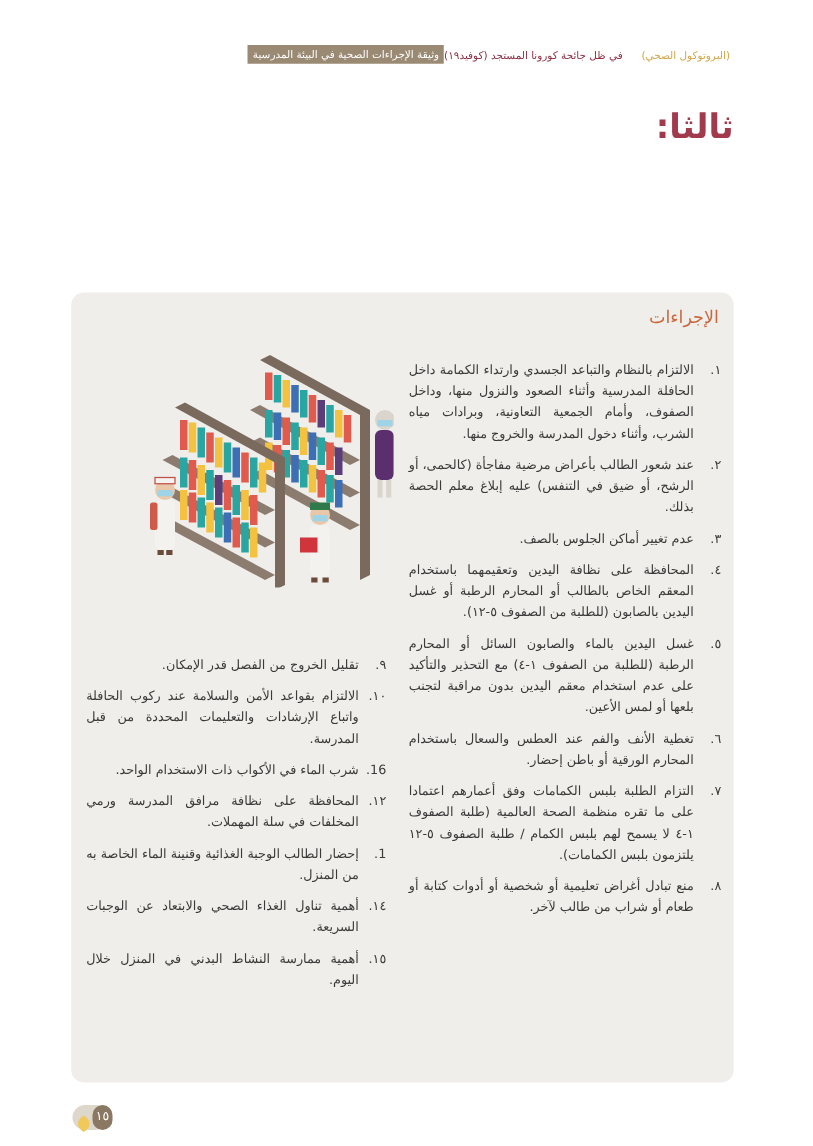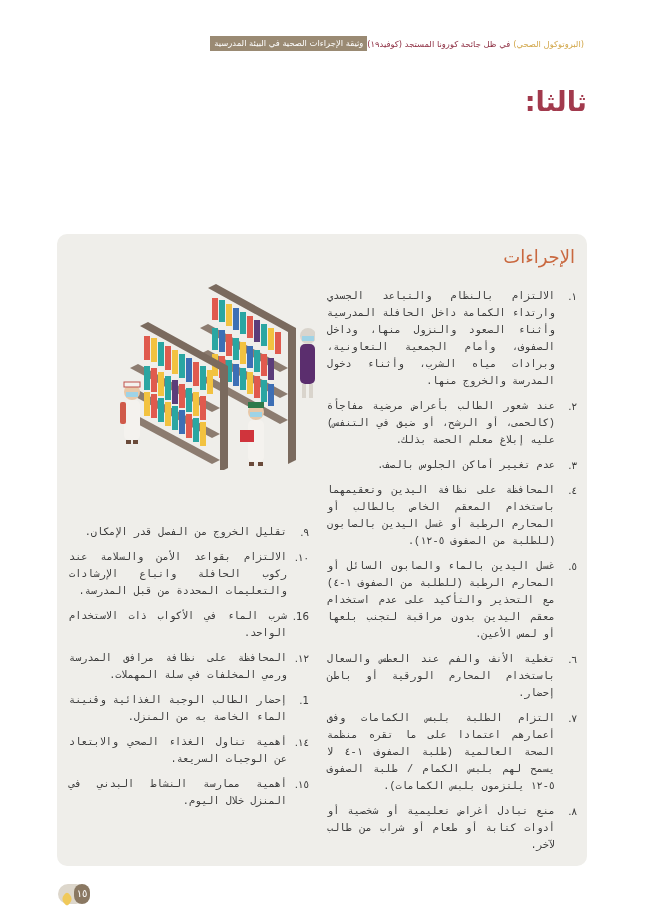--- a/index.html
+++ b/index.html
@@ -16,7 +16,7 @@
       background: #9a8a73; color: #ffffff; padding: 1px 4px; height: 13px;
       line-height: 13px; display: inline-block;
     }
-    .header-rest { color: #8e2f43; padding-right: 3px; }
+    .header-rest { color: #8e2f43; padding-right: 15px; }
     .header-protocol { color: #d2a74a; padding-right: 3px; }
     .title-block {
       position: absolute; right: 63px; top: 85px; text-align: center; direction: rtl;

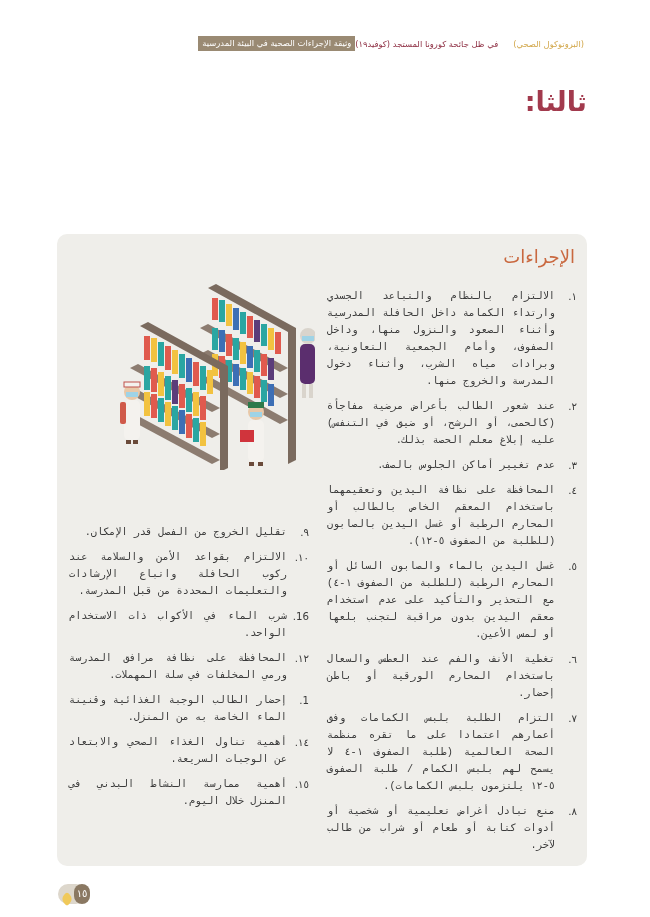--- a/index.html
+++ b/index.html
@@ -28,7 +28,7 @@
     }
     .panel-title {
       position: absolute; right: 12px; top: 12px; direction: rtl;
-      color: #c9683f; font-size: 18px;
+      color: #c9683f; font-size: 14px;
     }
     .col {
       position: absolute; direction: rtl; color: #3a3a3a; font-size: 10.2px; line-height: 17px;

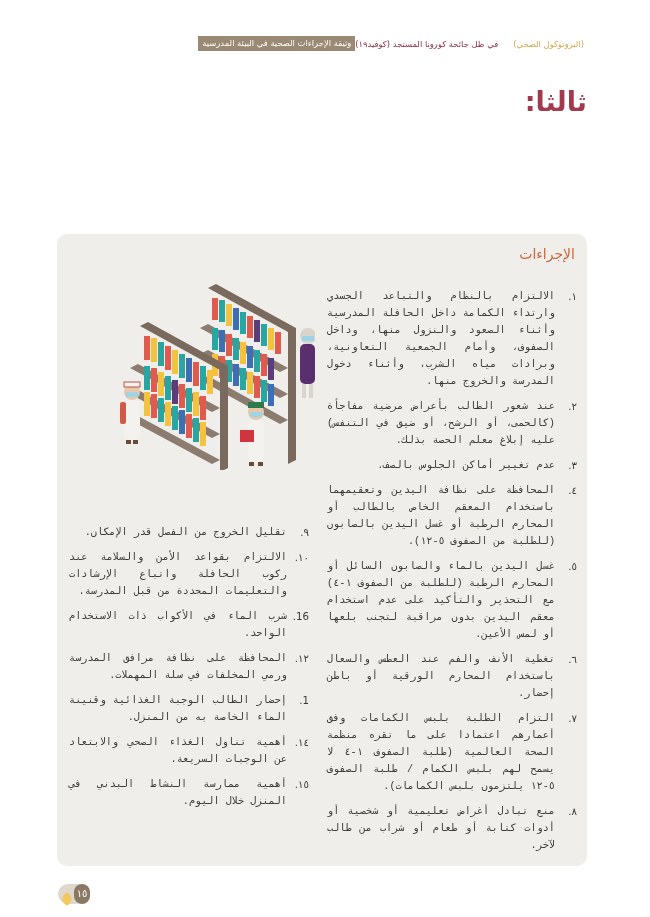--- a/index.html
+++ b/index.html
@@ -37,7 +37,7 @@
     .col-left { right: 278px; top: 290px; width: 240px; }
     .item { display: flex; flex-direction: row; margin-bottom: 8px; text-align: justify; }
     .num { flex: 0 0 22px; text-align: right; color: #3a3a3a; }
-    .txt { flex: 1; font-family: Liberation Mono, monospace; }
+    .txt { flex: 1; }
     .illustration { position: absolute; left: 43px; top: 36px; width: 215px; height: 200px; }
     .page-badge {
       position: absolute; left: 58px; top: 884px; width: 40px; height: 20px;

